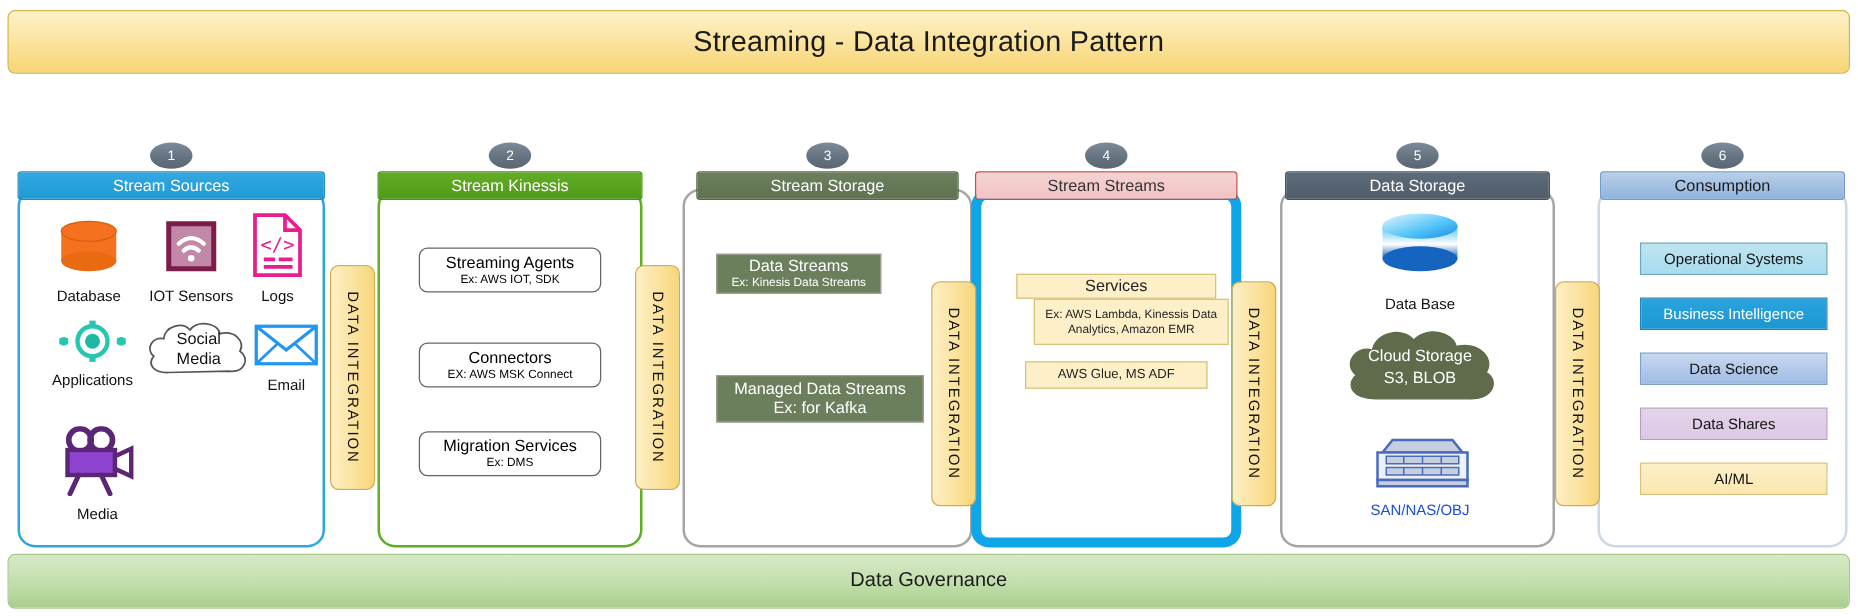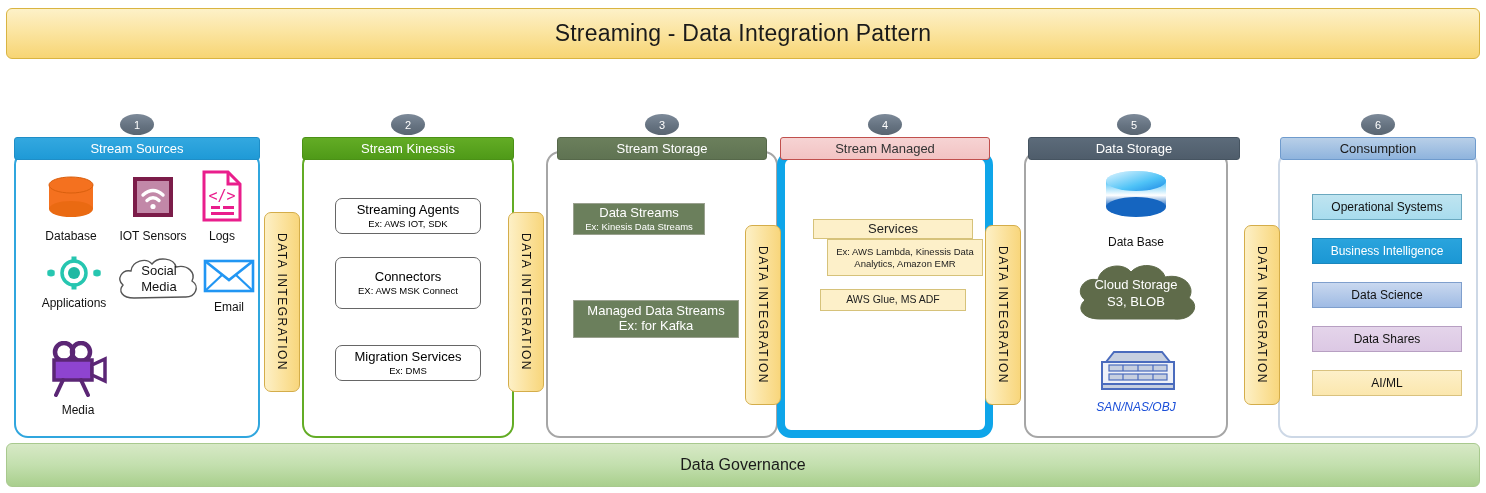--- a/index.html
+++ b/index.html
@@ -294,7 +294,7 @@
   <div class="col c4" style="left:777px; width:216px;">
     <div class="col-head" style="width:210px; margin-left:3px;">
       <div class="badge">4</div>
-      <span>Stream Managed</span>
+      <span>Stream Streams</span>
     </div>
     <div class="col-body" style="width:216px; height:287px;">
 

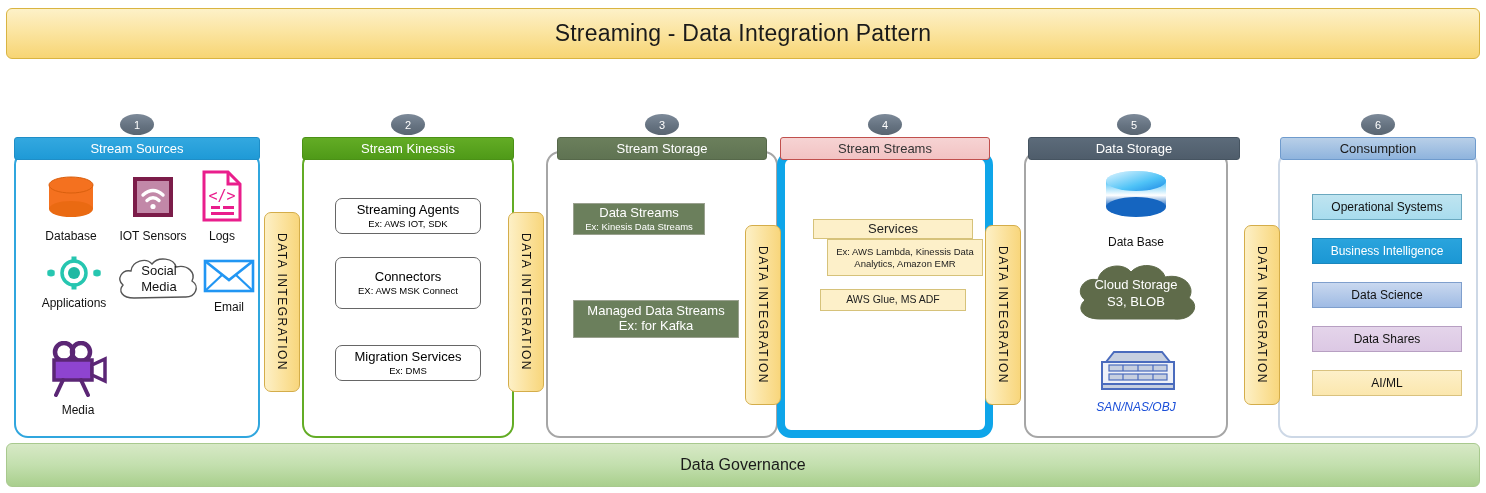--- a/index.html
+++ b/index.html
@@ -321,7 +321,7 @@
       <div class="badge">5</div>
       <span>Data Storage</span>
     </div>
-    <div class="col-body" style="width:204px; height:287px;">
+    <div class="col-body" style="width:220px; height:287px;">
 
       <div class="src" style="left:55px; top:16px; width:110px;">
         <svg width="78" height="56" viewBox="0 0 78 56">

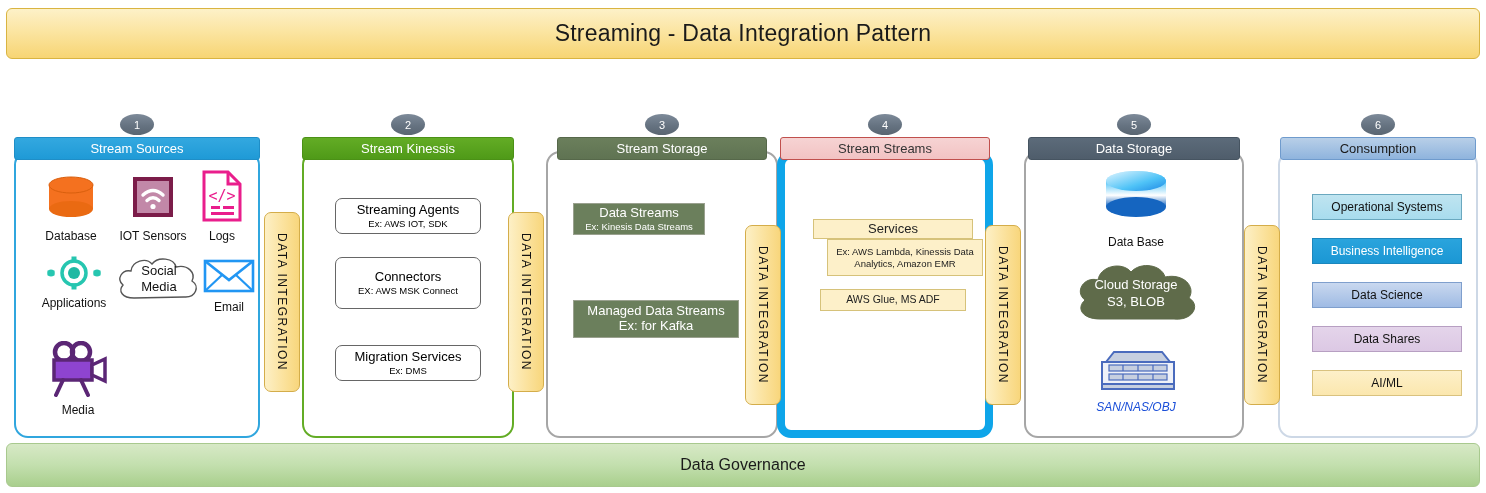--- a/index.html
+++ b/index.html
@@ -252,7 +252,7 @@
         <span class="ib-sub">Ex: AWS IOT, SDK</span>
       </div>
 
-      <div class="inner-box box-white" style="left:31px; top:104px; width:146px; height:52px;">
+      <div class="inner-box box-white" style="left:31px; top:121px; width:146px; height:36px;">
         <span class="ib-title">Connectors</span>
         <span class="ib-sub">EX: AWS MSK Connect</span>
       </div>

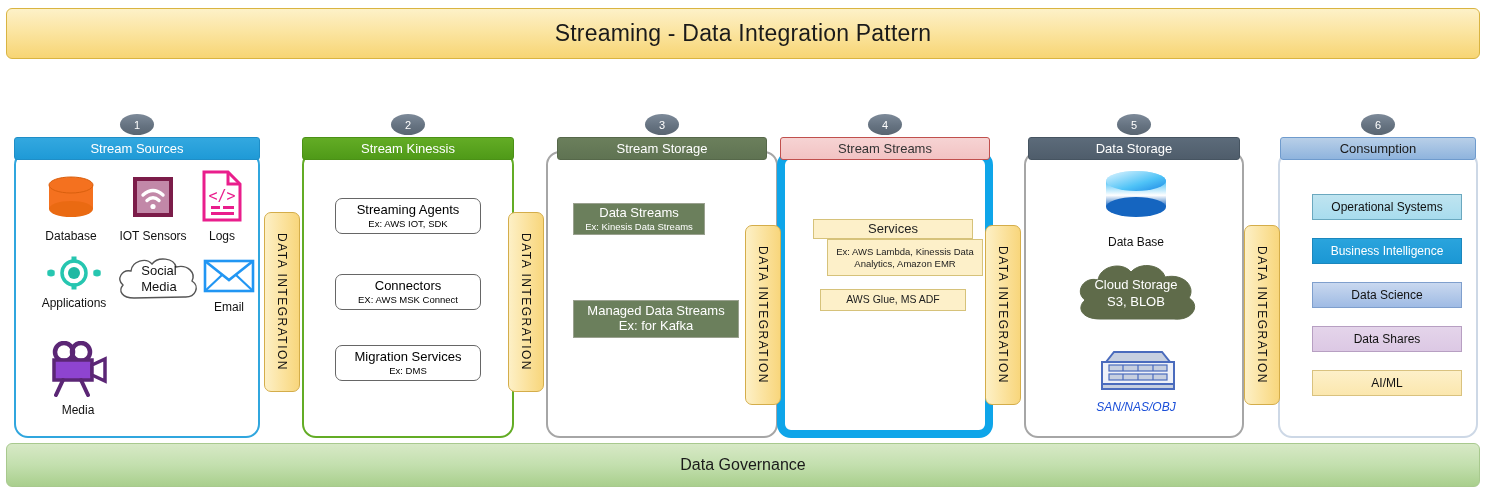--- a/index.html
+++ b/index.html
@@ -354,7 +354,7 @@
         </svg>
       </div>
 
-      <div class="src" style="left:42px; top:195px; width:136px;font-style:italic;">
+      <div class="src" style="left:42px; top:195px; width:136px;">
         <svg width="96" height="46" viewBox="0 0 96 46">
           <path d="M18 14 L26 4 H74 L82 14 Z" fill="#c6cfe0" stroke="#4a6bbd" stroke-width="2"></path>
           <rect x="14" y="14" width="72" height="22" fill="#eef1f8" stroke="#4a6bbd" stroke-width="2"></rect>

